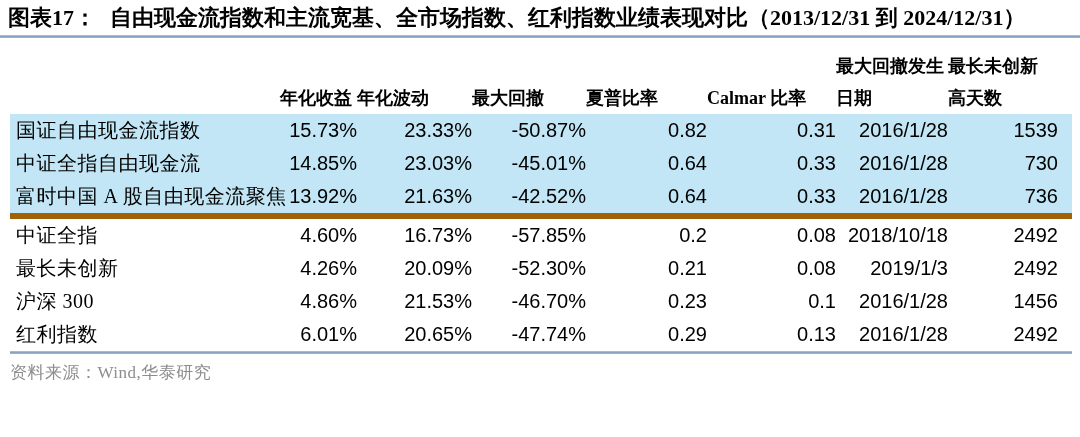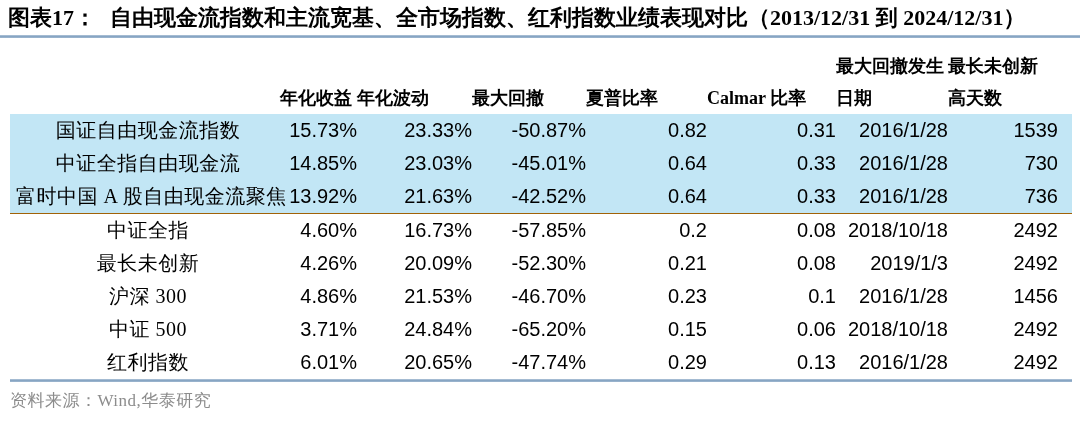--- a/index.html
+++ b/index.html
@@ -29,7 +29,7 @@
     vertical-align:middle;white-space:nowrap;
   }
   table.perf td:first-child{
-    text-align:center;padding-left:6px;
+    text-align:left;padding-left:6px;
     font-family:"Liberation Serif","DejaVu Serif",serif;
     letter-spacing:0.5px;font-size:20px;
   }

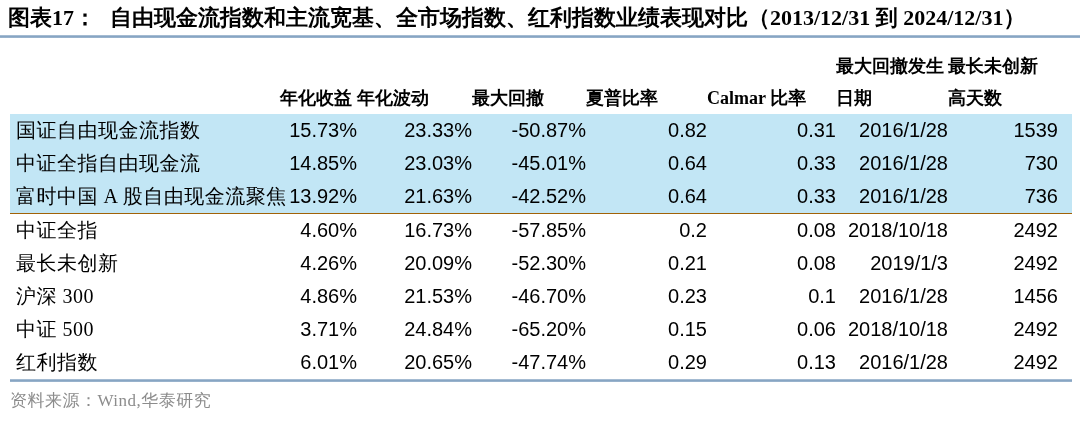--- a/index.html
+++ b/index.html
@@ -35,7 +35,7 @@
   }
   table.perf th:last-child, table.perf td:last-child{padding-right:14px;}
   tbody tr.hl td{background:#C2E6F5;}
-  tbody tr:nth-child(3) td{border-bottom:1px solid #a16207;}
+  tbody tr:nth-child(3) td{border-bottom:6px solid #a16207;}
 
   .bottom-rule{margin:0 8px 0 10px;height:3px;width:1062px;
     background:linear-gradient(#b9cbdd,#87a5c3 40%,#87a5c3 75%,#b9cbdd);}

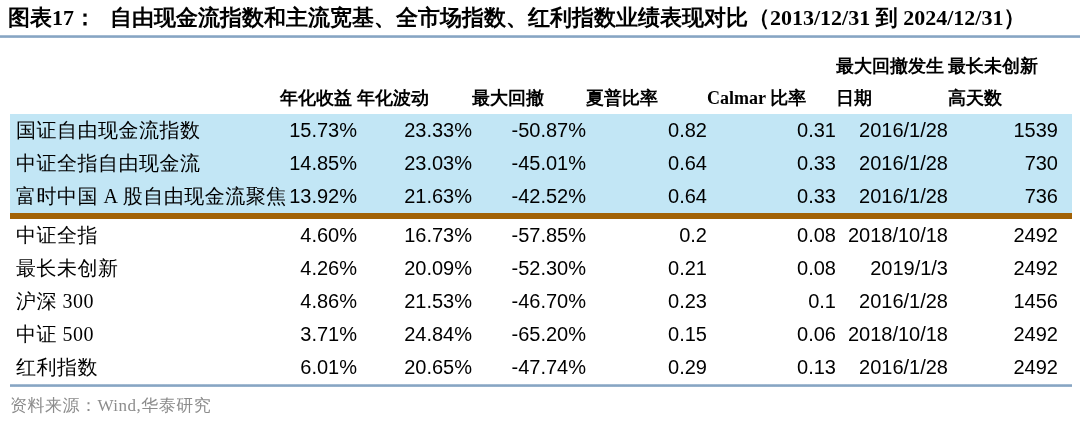--- a/index.html
+++ b/index.html
@@ -145,16 +145,6 @@
           <td>1456</td>
         </tr>
         <tr>
-          <td>中证 500</td>
-          <td>3.71%</td>
-          <td>24.84%</td>
-          <td>-65.20%</td>
-          <td>0.15</td>
-          <td>0.06</td>
-          <td>2018/10/18</td>
-          <td>2492</td>
-        </tr>
-        <tr>
           <td>红利指数</td>
           <td>6.01%</td>
           <td>20.65%</td>

